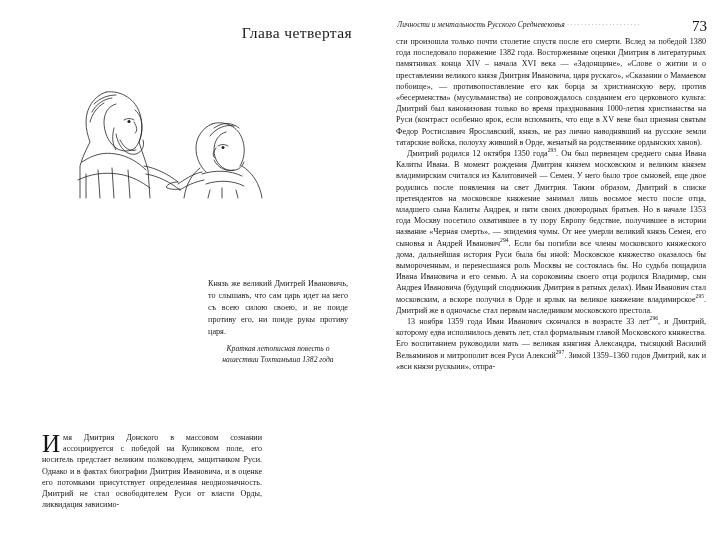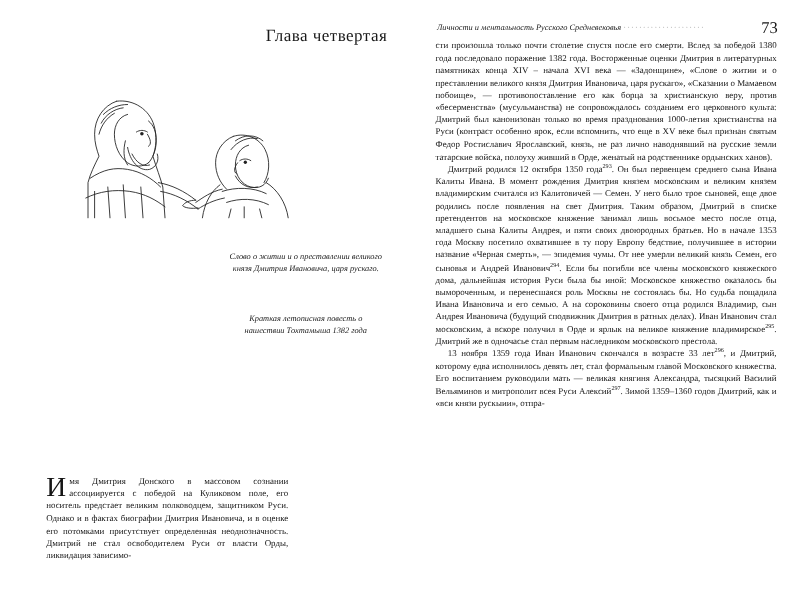--- a/index.html
+++ b/index.html
@@ -221,7 +221,6 @@
     </div>
 
     <div class="quote-block q1">
-      <div class="q-src">Слово о житии и о преставлении великого князя Дмитрия Ивановича, царя рускаго.</div>
     </div>
 
     <div class="quote-block q2">

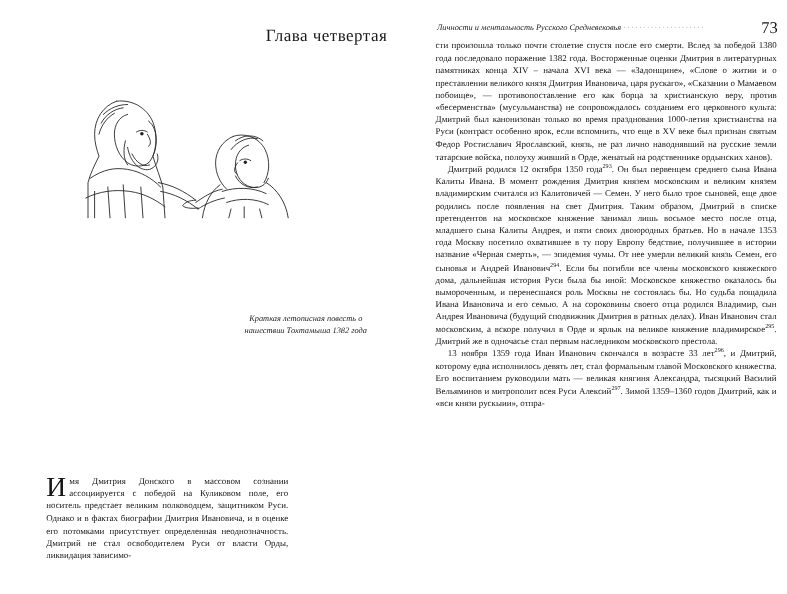--- a/index.html
+++ b/index.html
@@ -224,6 +224,7 @@
     </div>
 
     <div class="quote-block q2">
+      <div class="body">Князь же великий Дмитрей Ивановичь, то слышавъ, что сам царь идет на него съ всею силою своею, и не поиде противу его, ни поиде рукы противу царя.</div>
       <div class="q-src">Краткая летописная повесть о нашествии Тохтамыша 1382 года</div>
     </div>
 

